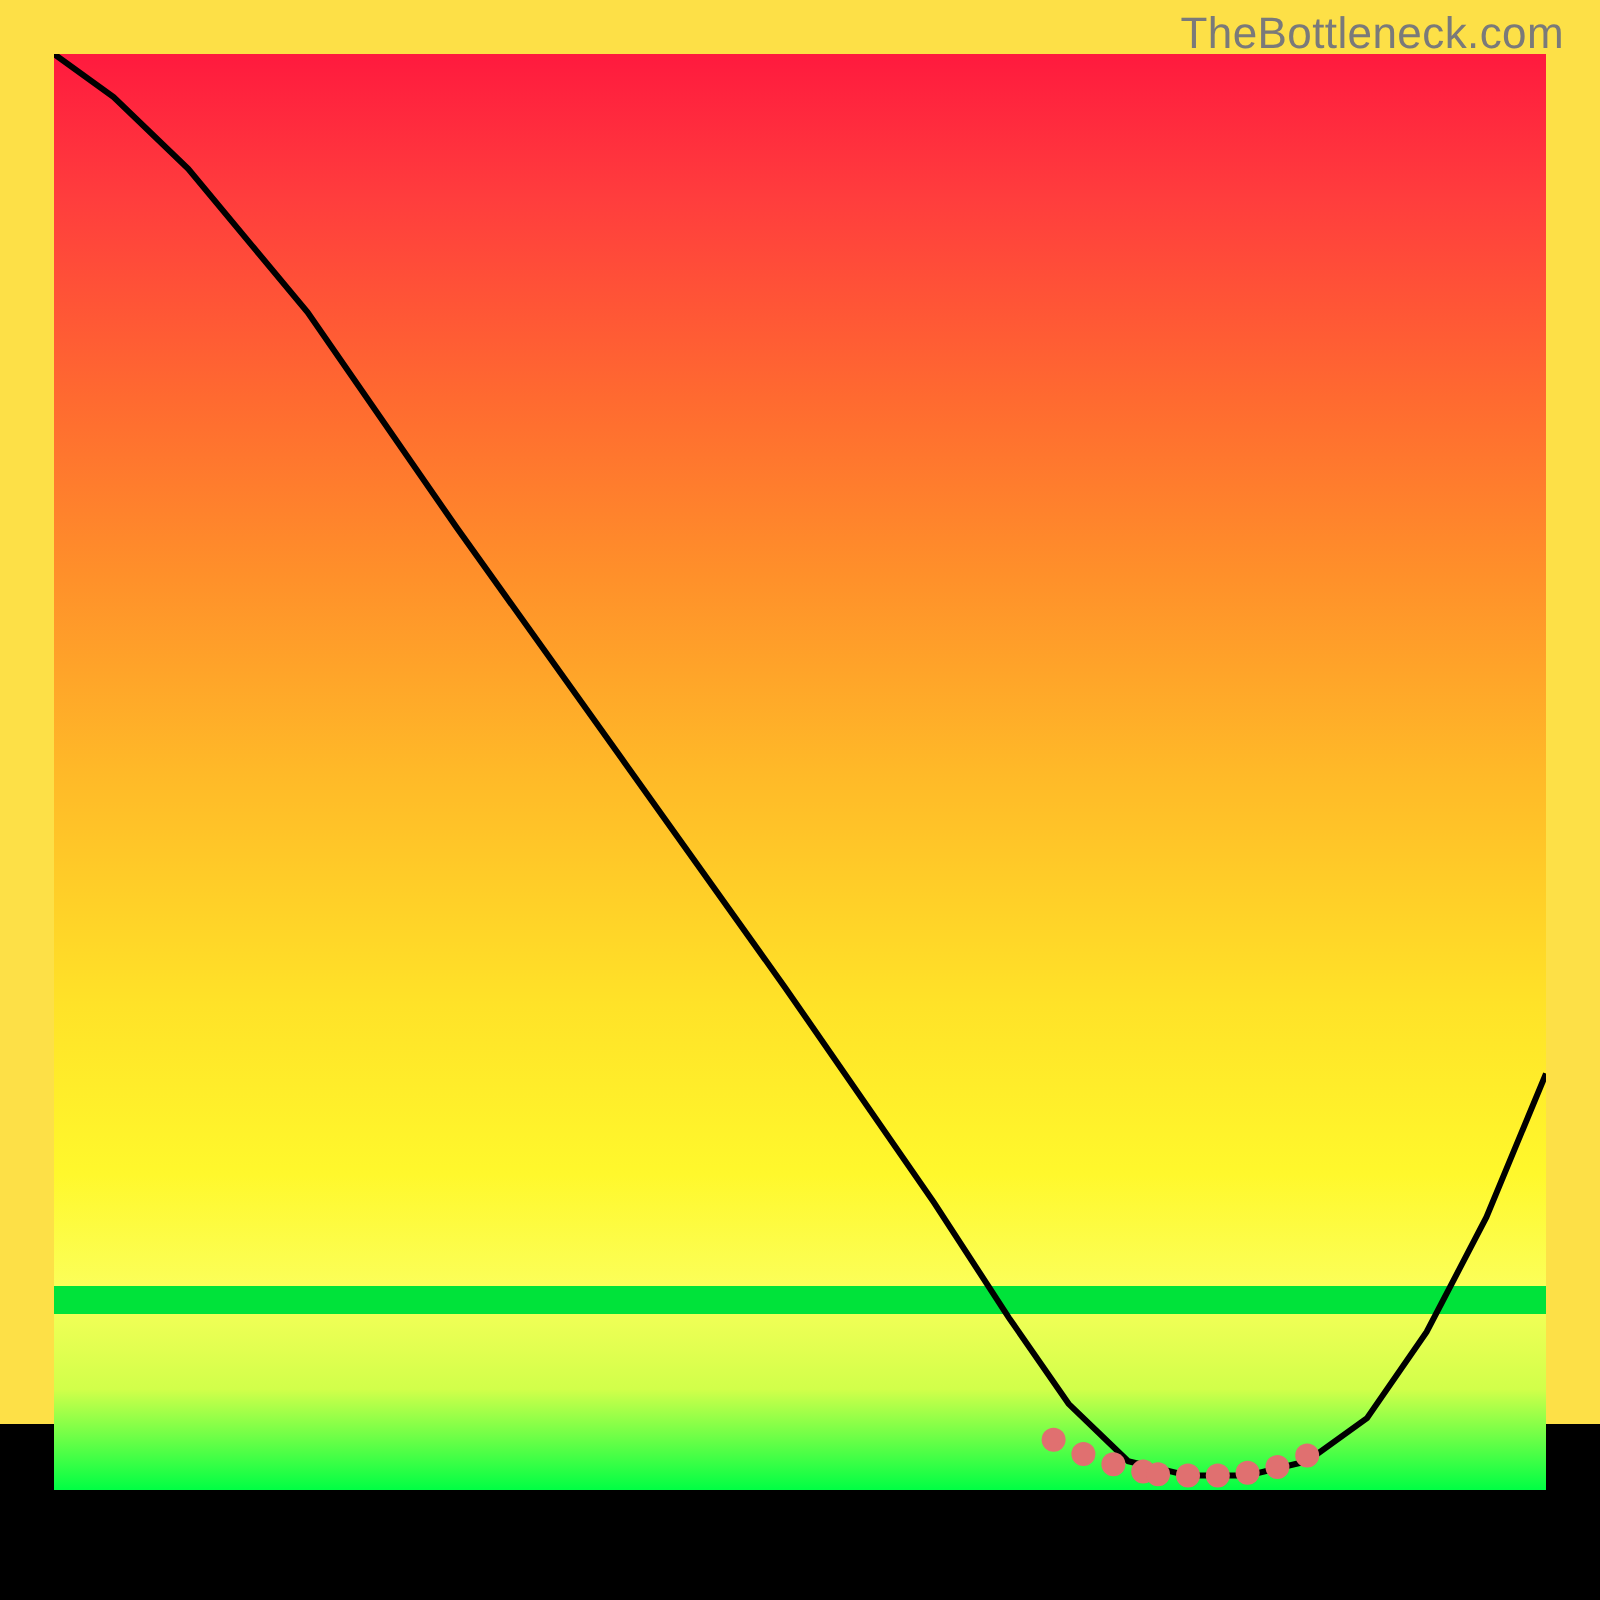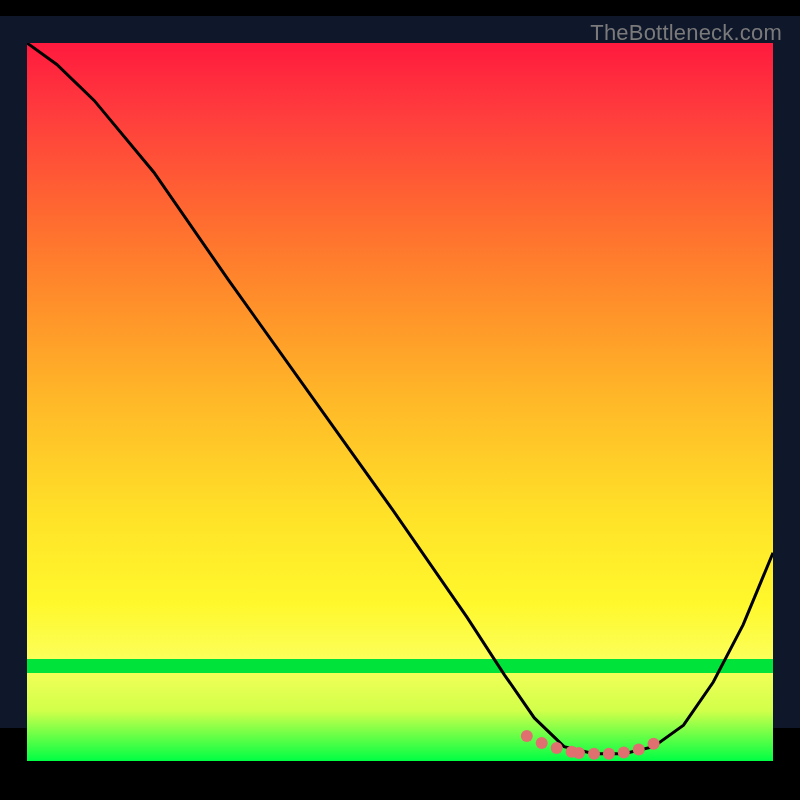--- a/index.html
+++ b/index.html
@@ -15,8 +15,7 @@
     position: relative;
     width: 800px;
     height: 712px;
-    background: #0f172a;
-    margin-top: 16px;
+    background: #fde047;
   }
   .watermark {
     position: absolute;

